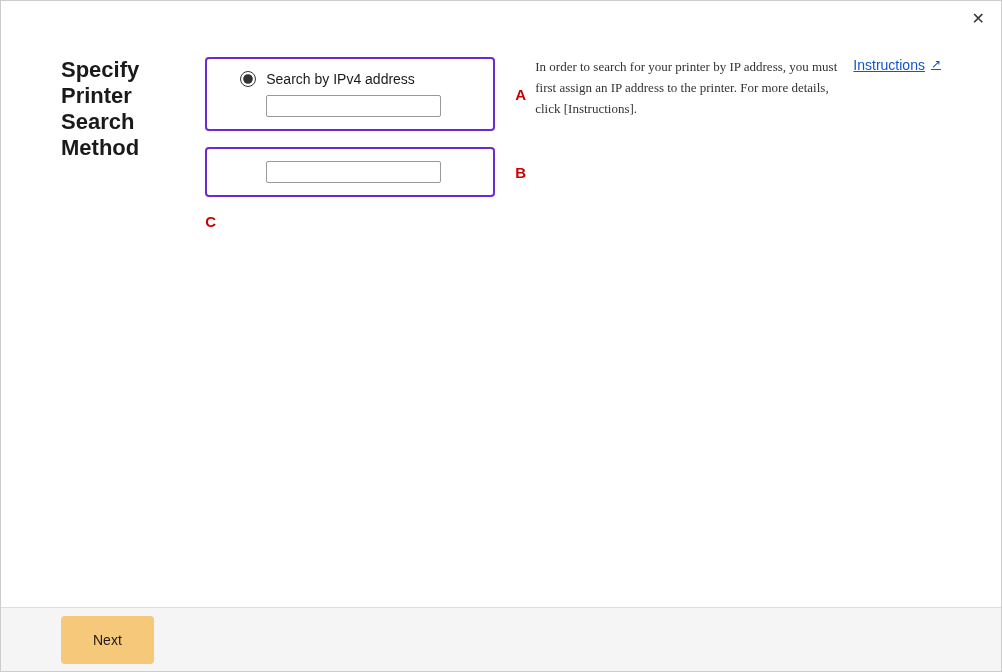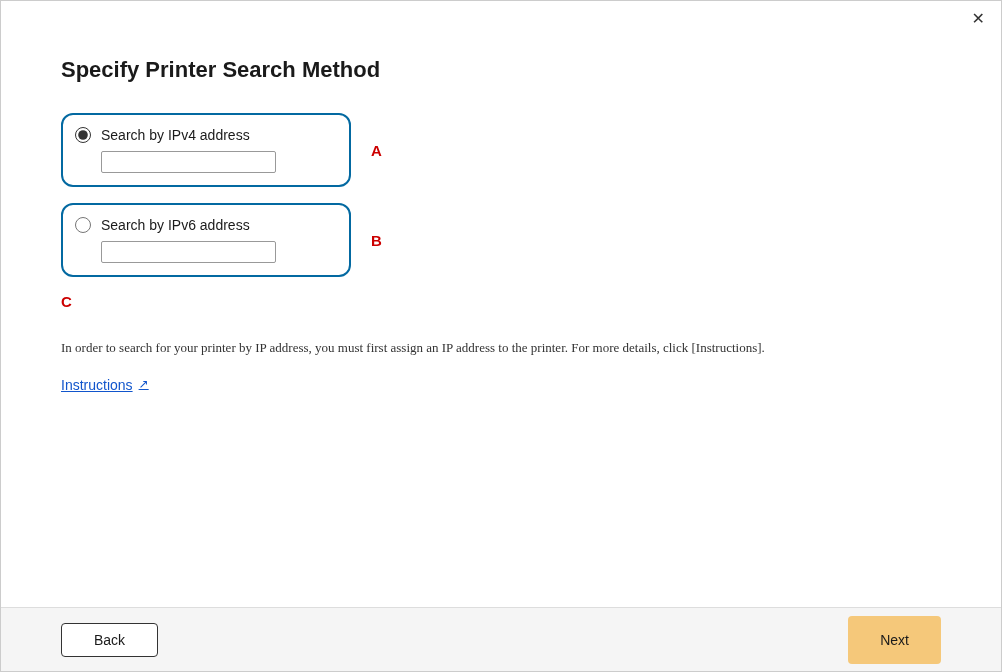--- a/index.html
+++ b/index.html
@@ -44,7 +44,7 @@
       flex: 1;
       padding: 20px 60px 20px 60px;
       display: flex;
-      flex-direction: column;
+      flex-direction: row;
       overflow: hidden;
     }
 

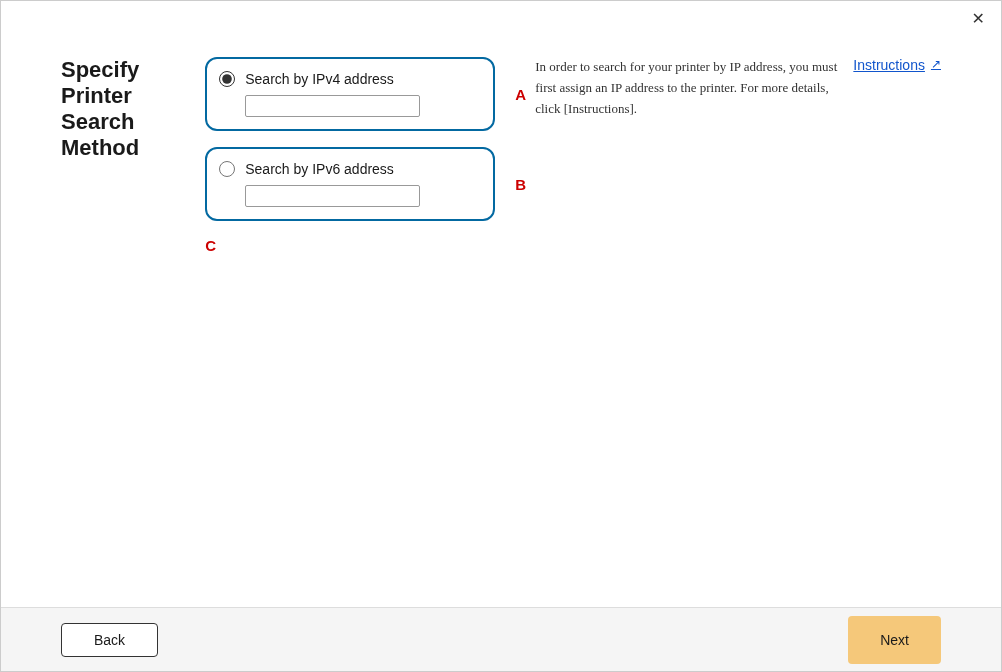--- a/index.html
+++ b/index.html
@@ -69,9 +69,9 @@
     }
 
     .option-box {
-      border: 2px solid #0369a1;
-      border-radius: 12px;
-      padding: 12px 12px;
+      border: 2px solid #6d28d9;
+      border-radius: 4px;
+      padding: 12px 33px;
       width: 290px;
       cursor: pointer;
     }

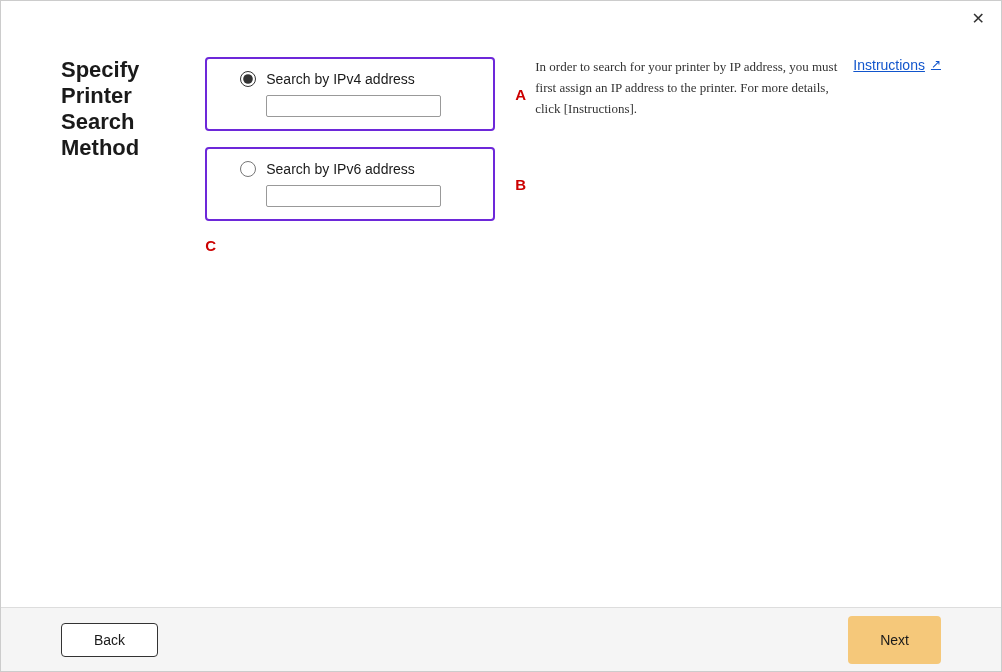--- a/index.html
+++ b/index.html
@@ -198,10 +198,6 @@
 
       <div class="option-row">
         <div class="option-box">
-          <div class="option-label-row">
-            <input type="radio" name="search-method" class="option-radio" style="">
-            <label>Search by IPv6 address</label>
-          </div>
           <input type="text" class="option-input" style="">
         </div>
         <span class="option-letter">B</span>

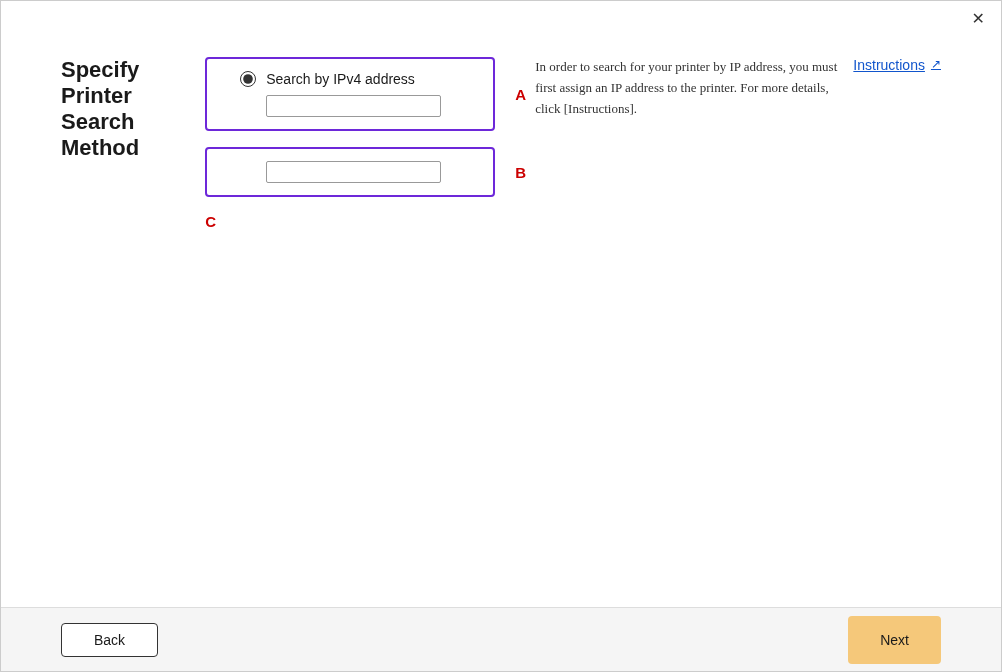--- a/index.html
+++ b/index.html
@@ -219,7 +219,6 @@
   </div>
 
   <div class="footer">
-    <button class="btn-back">Back</button>
     <button class="btn-next">Next</button>
   </div>
 

